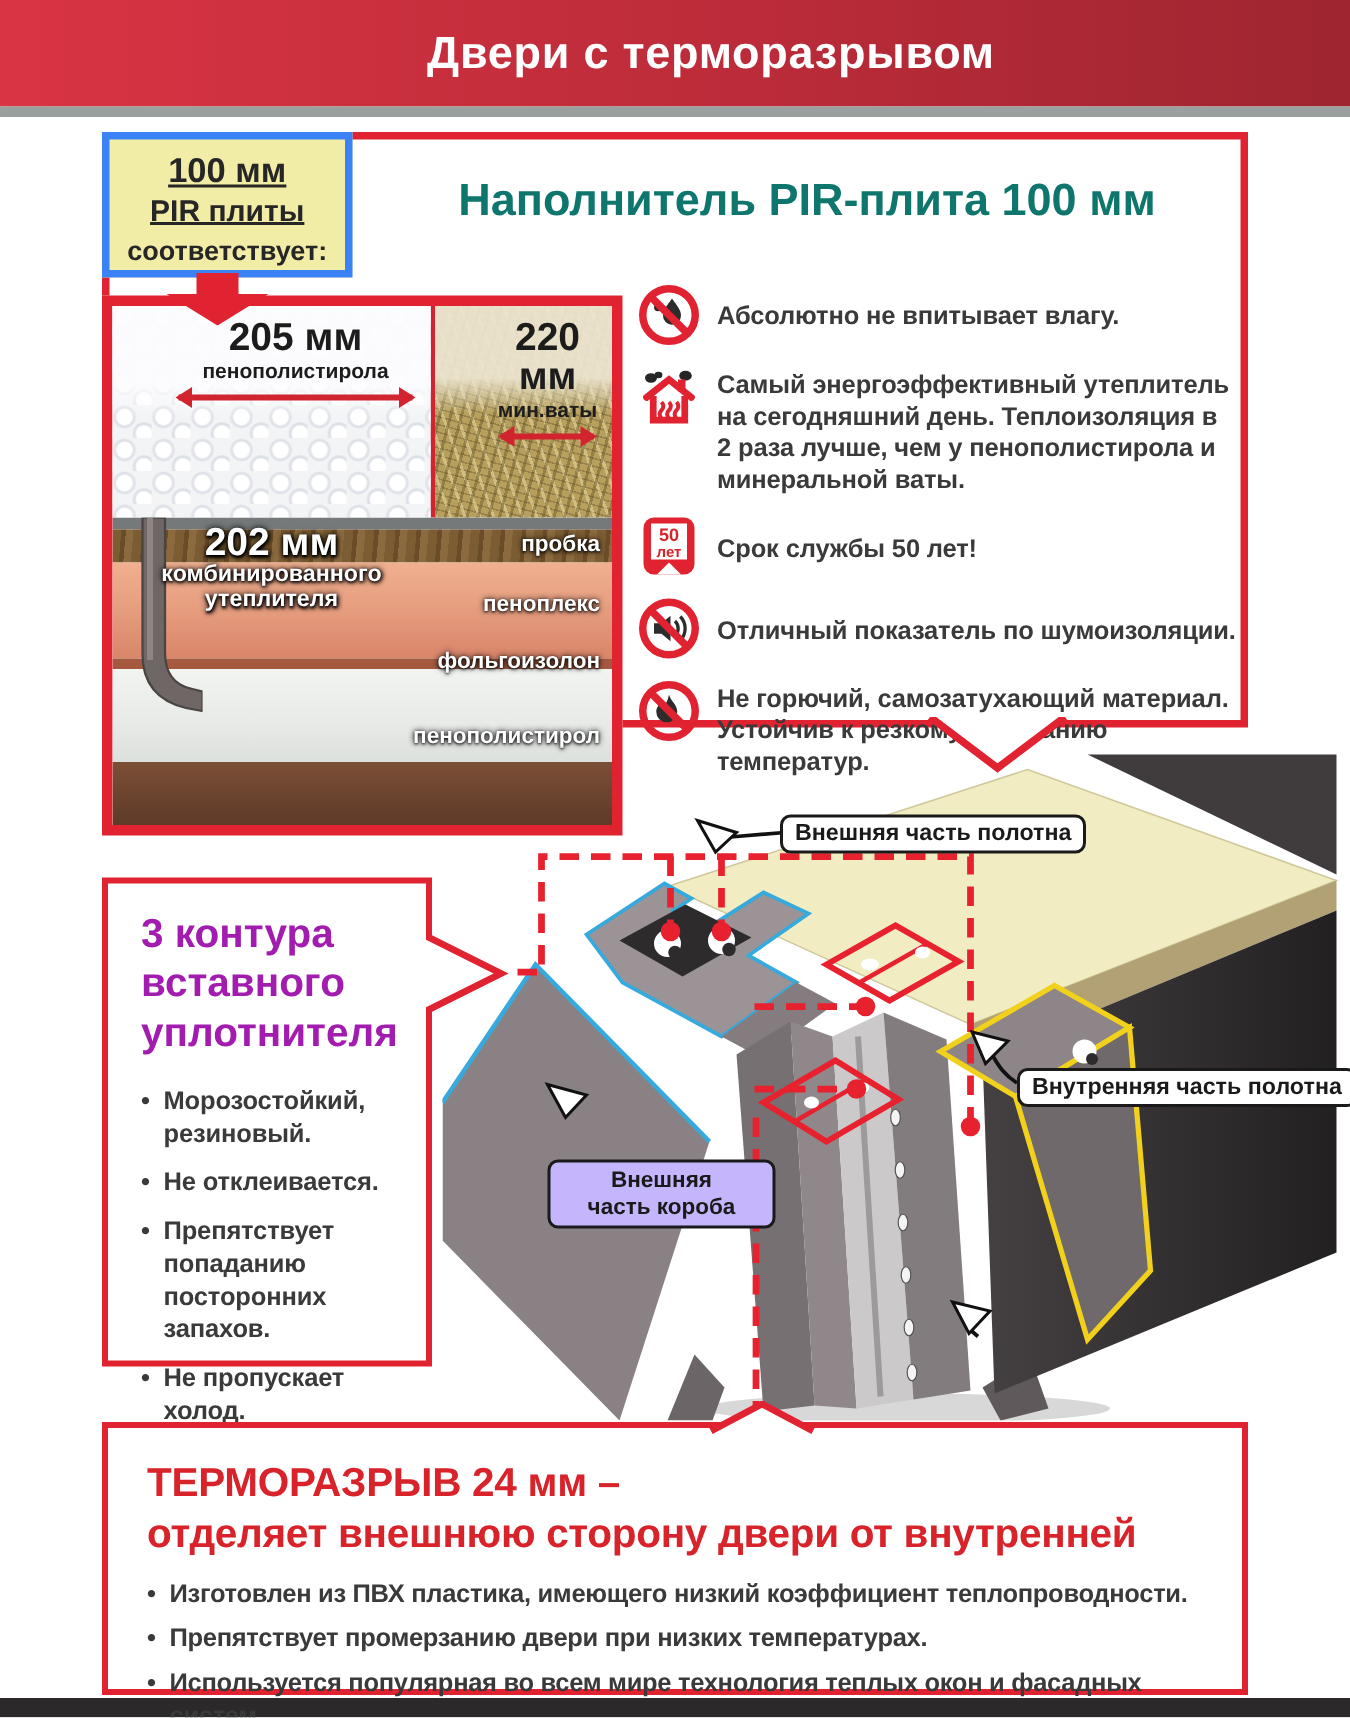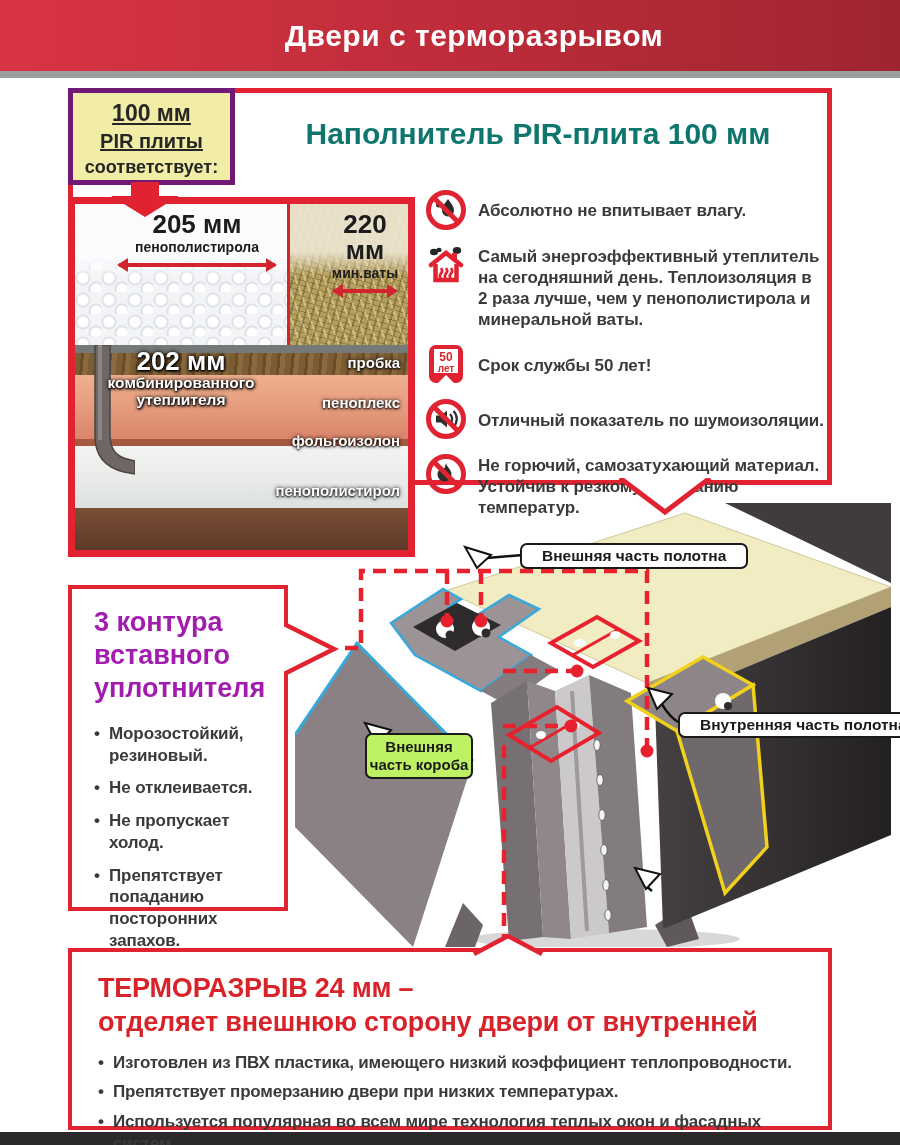--- a/index.html
+++ b/index.html
@@ -27,7 +27,7 @@
 
   
   .yellow-box { position:absolute; left:68px; top:88px; width:167px; height:97px; box-sizing:border-box;
-                border:5px solid #701a75; background:#f1eca6; z-index:4; text-align:center; padding-top:7px; }
+                border:5px solid #3b82f6; background:#f1eca6; z-index:4; text-align:center; padding-top:7px; }
   .yellow-box .yl1 { font-size:23px; font-weight:bold; color:#262626; text-decoration:underline; }
   .yellow-box .yl2 { font-size:20px; font-weight:bold; color:#262626; text-decoration:underline; margin-top:3px; }
   .yellow-box .yl3 { font-size:18px; font-weight:bold; color:#262626; margin-top:4px; }

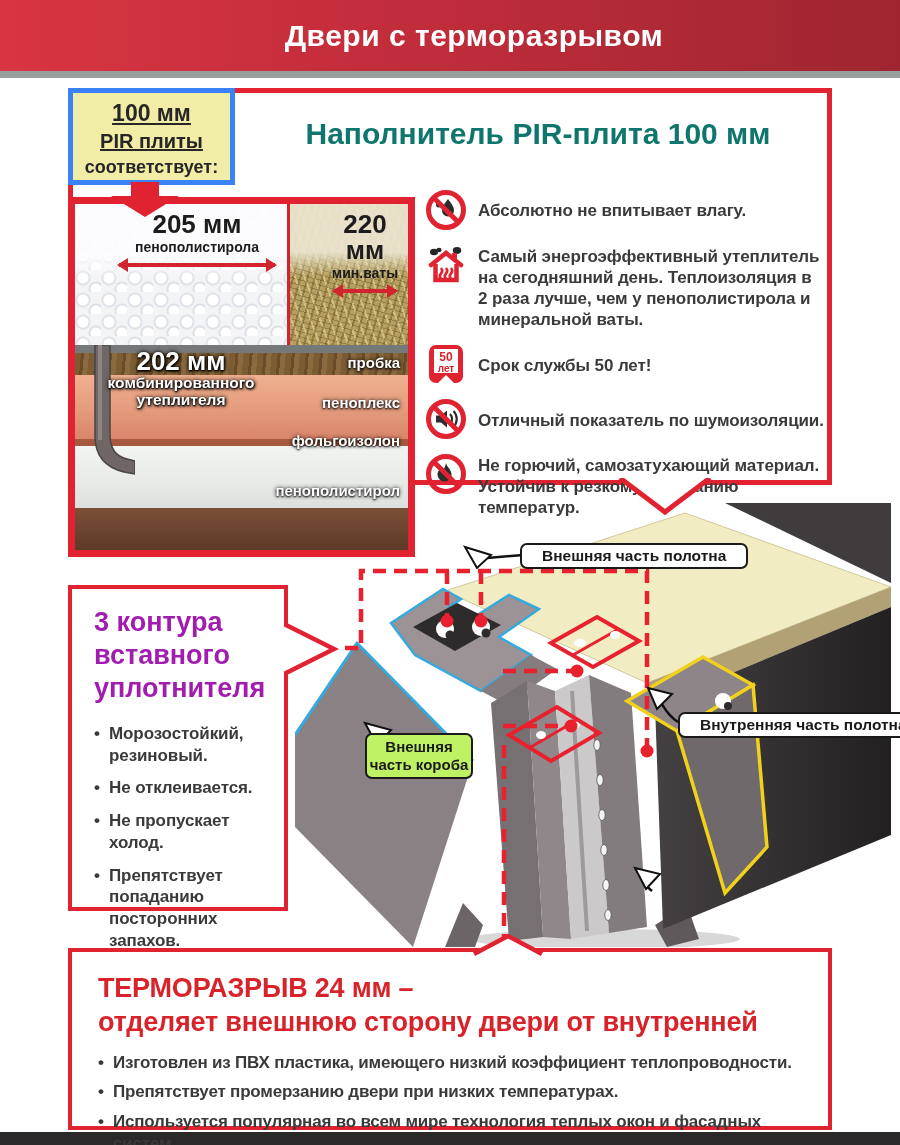--- a/index.html
+++ b/index.html
@@ -81,7 +81,7 @@
   
   .diagram { position:absolute; left:295px; top:495px; width:600px; height:452px; z-index:1; }
   .dlabel { position:absolute; background:#fff; border:2px solid #1a1a1a; border-radius:7px;
-            padding:2px 20px; font-size:15.5px; font-weight:bold; color:#1a1a1a; white-space:nowrap; }
+            padding:2px 8px; font-size:15.5px; font-weight:bold; color:#1a1a1a; white-space:nowrap; }
   .dlabel2 { text-align:center; font-size:15px; line-height:1.2; padding:3px 1px; background:#bef264; white-space:normal; width:102px; }
 
   

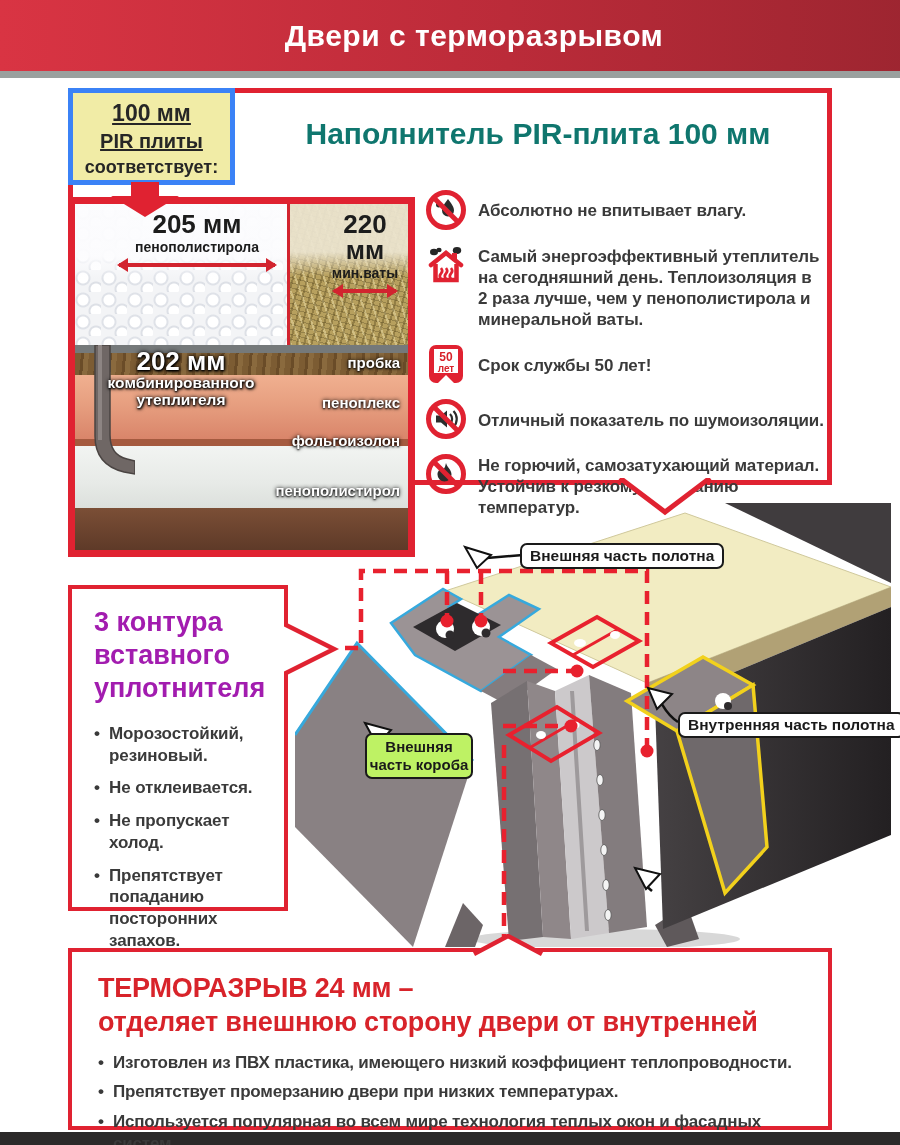--- a/index.html
+++ b/index.html
@@ -82,7 +82,7 @@
   .diagram { position:absolute; left:295px; top:495px; width:600px; height:452px; z-index:1; }
   .dlabel { position:absolute; background:#fff; border:2px solid #1a1a1a; border-radius:7px;
             padding:2px 8px; font-size:15.5px; font-weight:bold; color:#1a1a1a; white-space:nowrap; }
-  .dlabel2 { text-align:center; font-size:15px; line-height:1.2; padding:3px 1px; background:#bef264; white-space:normal; width:102px; }
+  .dlabel2 { text-align:center; font-size:15px; line-height:1.2; padding:3px 23px; background:#c4b5fd; white-space:normal; width:102px;margin-top:40px; }
 
   
   .seals-box { position:absolute; left:68px; top:585px; width:220px; height:326px; box-sizing:border-box;

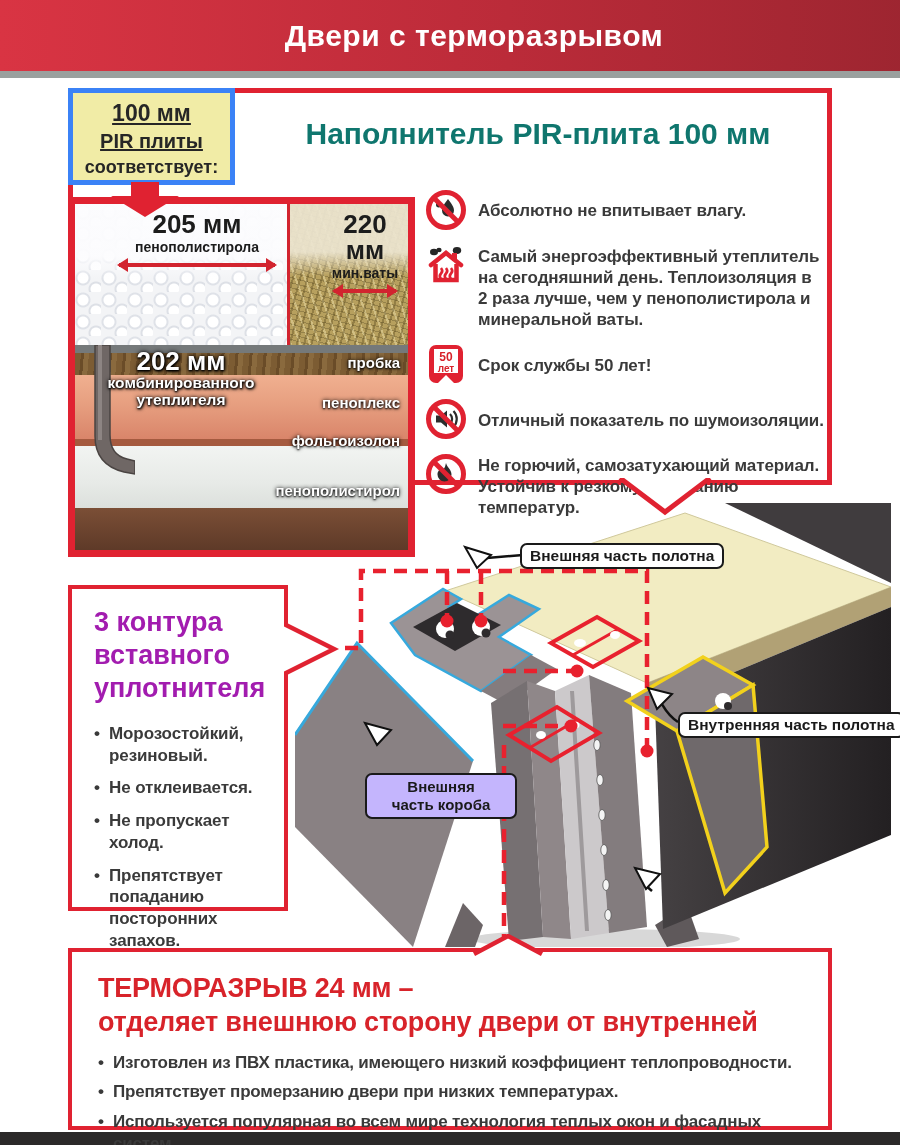--- a/index.html
+++ b/index.html
@@ -334,12 +334,12 @@
       <li>Морозостойкий,
 резиновый.</li>
       <li>Не отклеивается.</li>
-      <li>Не пропускает
-холод.</li>
       <li>Препятствует
 попаданию
 посторонних
 запахов.</li>
+      <li>Не пропускает
+холод.</li>
     </ul>
   </div>
   <svg class="tail" style="left:284px; top:622px;" width="56" height="54">

